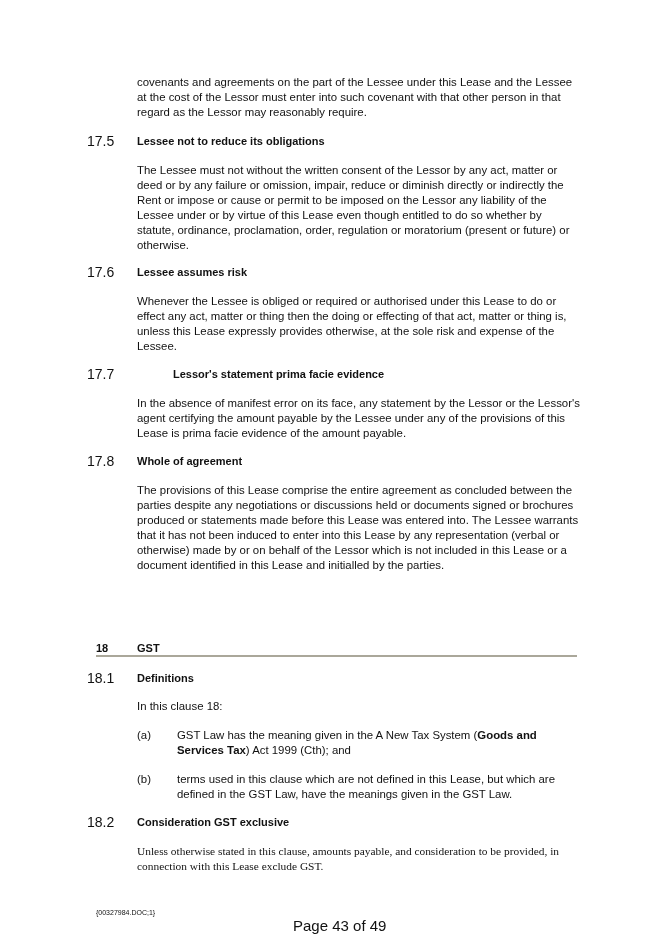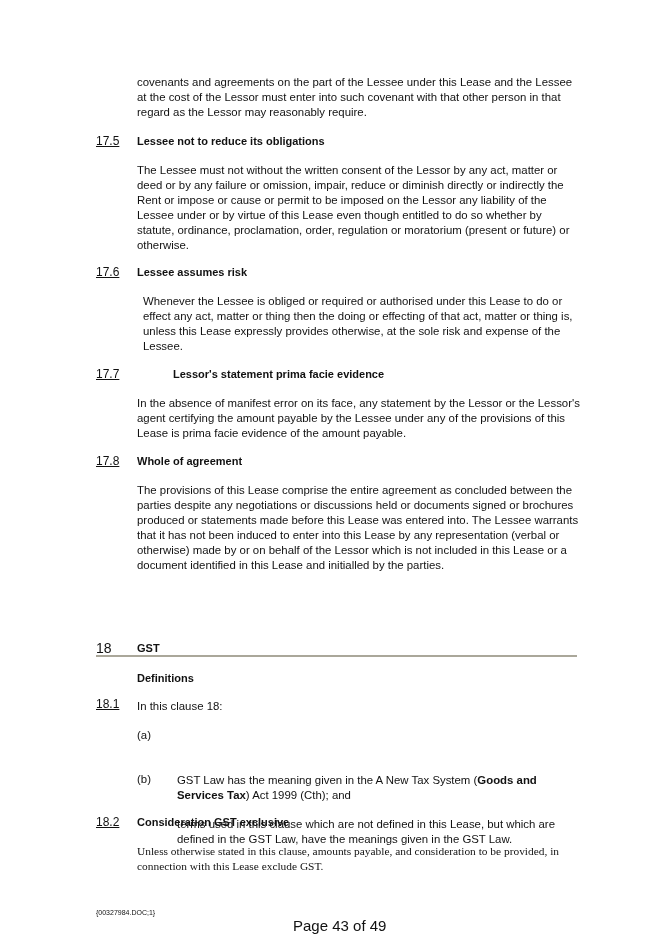--- a/index.html
+++ b/index.html
@@ -7,7 +7,7 @@
          font-family:"Liberation Sans", sans-serif; color:#111111; }
   .page { position:absolute; left:0; top:0; width:670px; height:946px; }
   .para { position:absolute; left:137px; width:445px; font-size:11.4px; line-height:15px; }
-  .num { position:absolute; left:96px; font-size:12px; line-height:15px;text-decoration:underline; }
+  .num { position:absolute; left:87px; font-size:14px; line-height:15px; }
   .heading { position:absolute; left:137px; font-size:11px; line-height:15px; font-weight:bold; }
   .sec-num { position:absolute; left:96px; font-size:14px; line-height:15px; font-weight:normal; }
   .divider { position:absolute; left:96px; width:481px; top:655px; height:0; border-top:2px solid #aaa79a; }

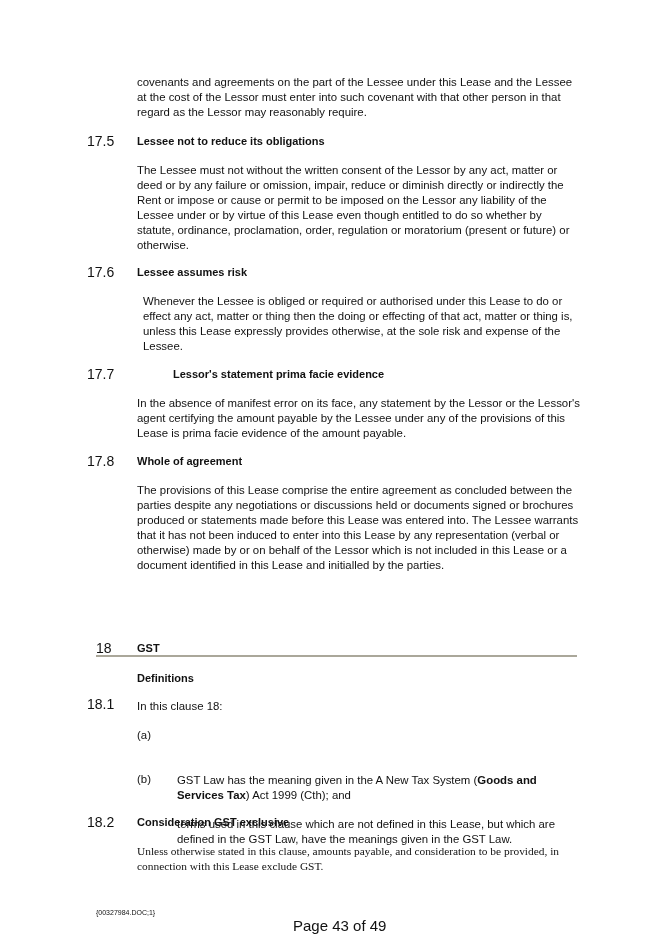--- a/index.html
+++ b/index.html
@@ -30,7 +30,7 @@
 
   <div class="num" style="top:265px;">17.6</div>
   <div class="heading" style="top:265px;">Lessee assumes risk</div>
-  <div class="para" style="top:294px;margin-left:6px;">Whenever the Lessee is obliged or required or authorised under this Lease to do or effect any act, matter or thing then the doing or effecting of that act, matter or thing is, unless this Lease expressly provides otherwise, at the sole risk and expense of the Lessee.</div>
+  <div class="para" style="top:294px;">Whenever the Lessee is obliged or required or authorised under this Lease to do or effect any act, matter or thing then the doing or effecting of that act, matter or thing is, unless this Lease expressly provides otherwise, at the sole risk and expense of the Lessee.</div>
 
   <div class="num" style="top:367px;">17.7</div>
   <div class="heading" style="top:367px;padding-left:36px;">Lessor's statement prima facie evidence</div>

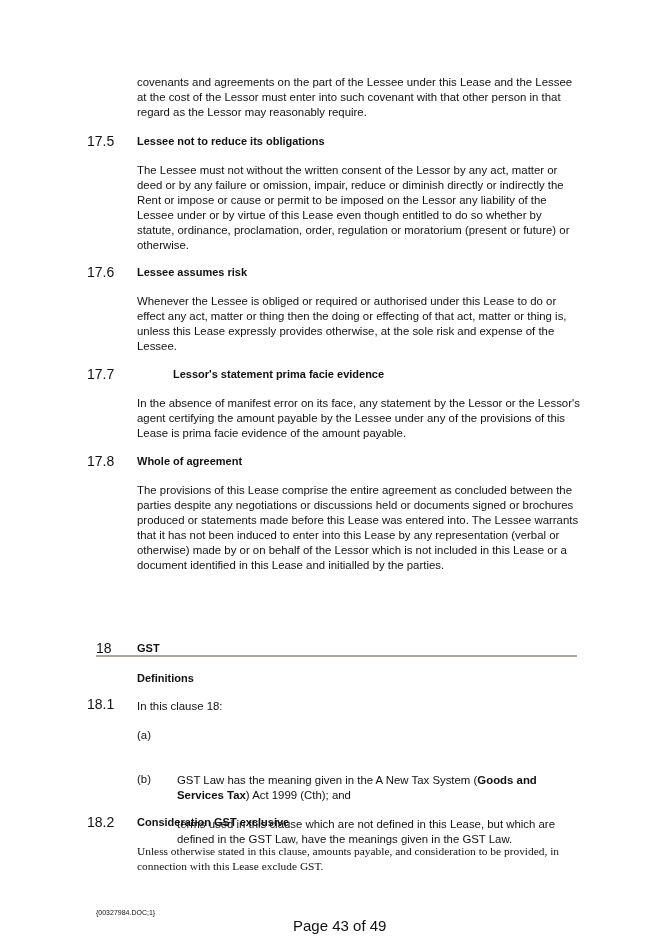--- a/index.html
+++ b/index.html
@@ -9,7 +9,7 @@
   .para { position:absolute; left:137px; width:445px; font-size:11.4px; line-height:15px; }
   .num { position:absolute; left:87px; font-size:14px; line-height:15px; }
   .heading { position:absolute; left:137px; font-size:11px; line-height:15px; font-weight:bold; }
-  .sec-num { position:absolute; left:96px; font-size:14px; line-height:15px; font-weight:normal; }
+  .sec-num { position:absolute; left:96px; font-size:11px; line-height:15px; font-weight:bold; }
   .divider { position:absolute; left:96px; width:481px; top:655px; height:0; border-top:2px solid #aaa79a; }
   .item-label { position:absolute; left:137px; font-size:11.4px; line-height:15px; }
   .item-text { position:absolute; left:177px; width:405px; font-size:11.4px; line-height:15px;margin-top:45px; }

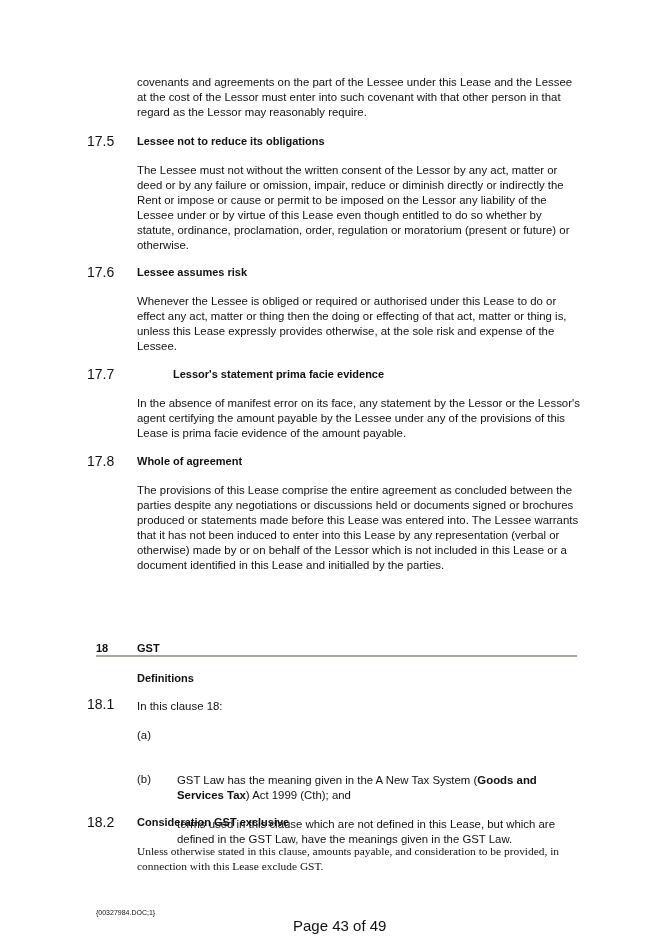--- a/index.html
+++ b/index.html
@@ -44,7 +44,7 @@
   <div class="heading" style="top:641px;">GST</div>
   <div class="divider"></div>
 
-  <div class="num" style="top:671px;margin-top:26px;">18.1</div>
+  <div class="num" style="top:671px;">18.1</div>
   <div class="heading" style="top:671px;">Definitions</div>
   <div class="para" style="top:699px;">In this clause 18:</div>
 

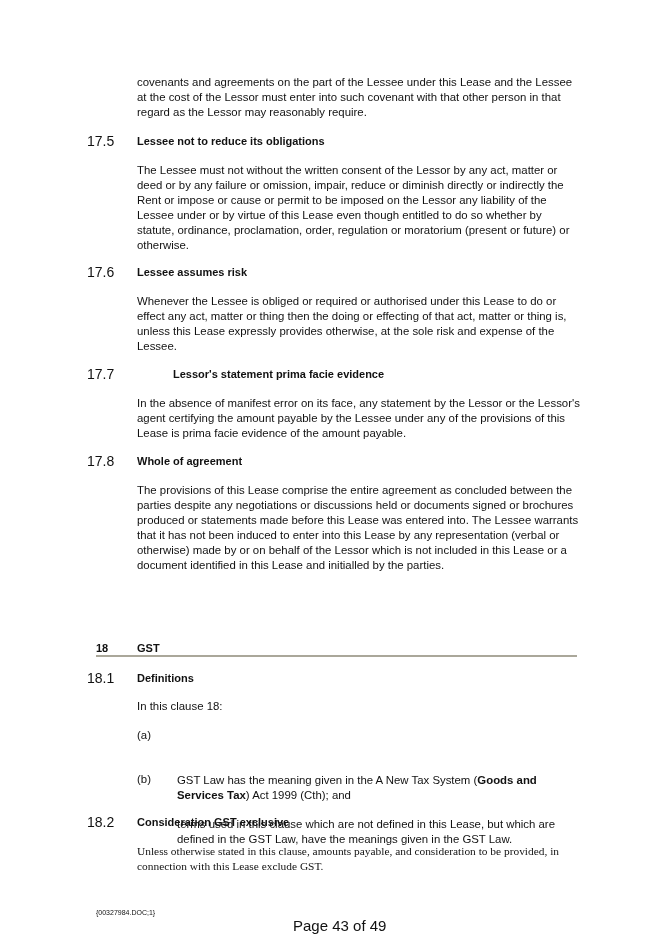--- a/index.html
+++ b/index.html
@@ -12,7 +12,7 @@
   .sec-num { position:absolute; left:96px; font-size:11px; line-height:15px; font-weight:bold; }
   .divider { position:absolute; left:96px; width:481px; top:655px; height:0; border-top:2px solid #aaa79a; }
   .item-label { position:absolute; left:137px; font-size:11.4px; line-height:15px; }
-  .item-text { position:absolute; left:177px; width:405px; font-size:11.4px; line-height:15px;margin-top:45px; }
+  .item-text { position:absolute; left:177px; width:405px; font-size:11.4px; line-height:15px; }
   .footer-ref { position:absolute; left:96px; top:908px; font-size:7px; line-height:9px; }
   .page-num { position:absolute; left:293px; top:918px; font-size:15px; line-height:16px; }
   b { font-weight:bold; }

